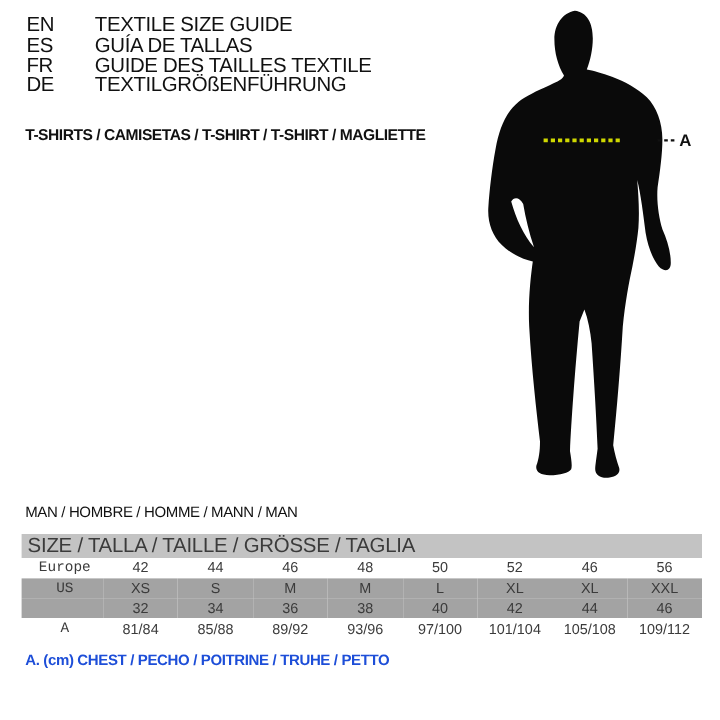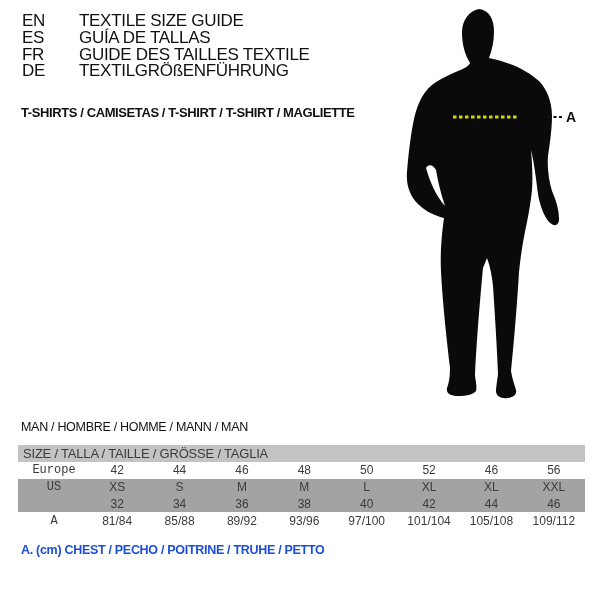--- a/index.html
+++ b/index.html
@@ -96,7 +96,7 @@
     background: #c3c3c3;
     text-align: left;
     padding-left: 5px;
-    font-size: 13px;
+    font-size: 17px;
     letter-spacing: -0.2px;
     color: #3b3b3b;
   }

